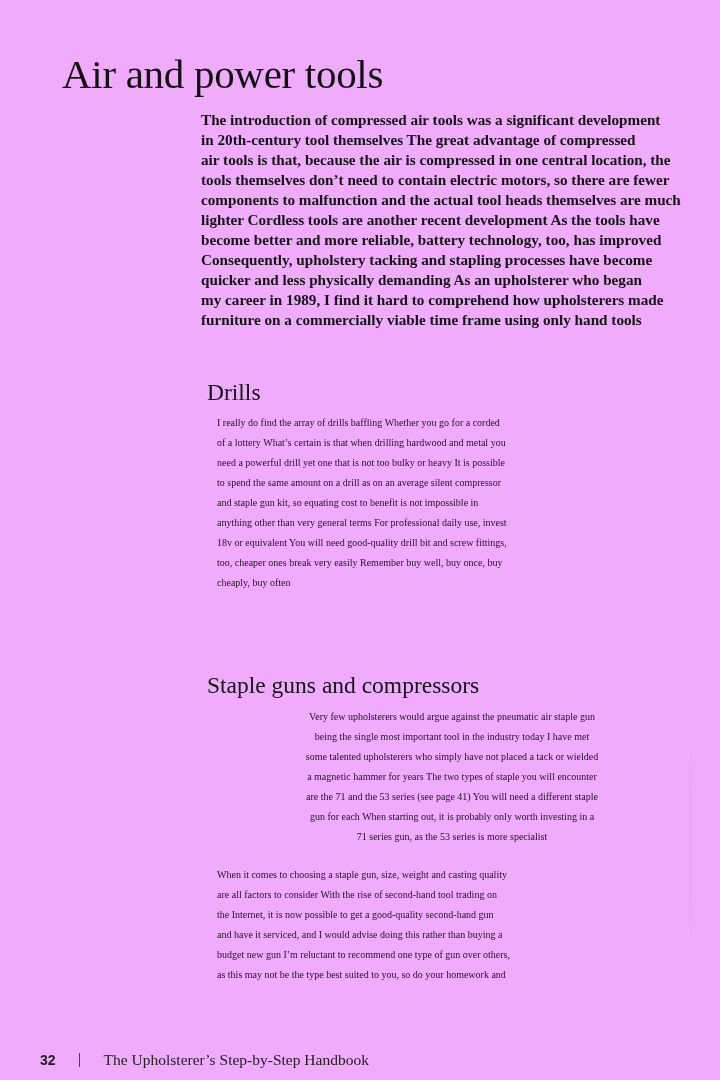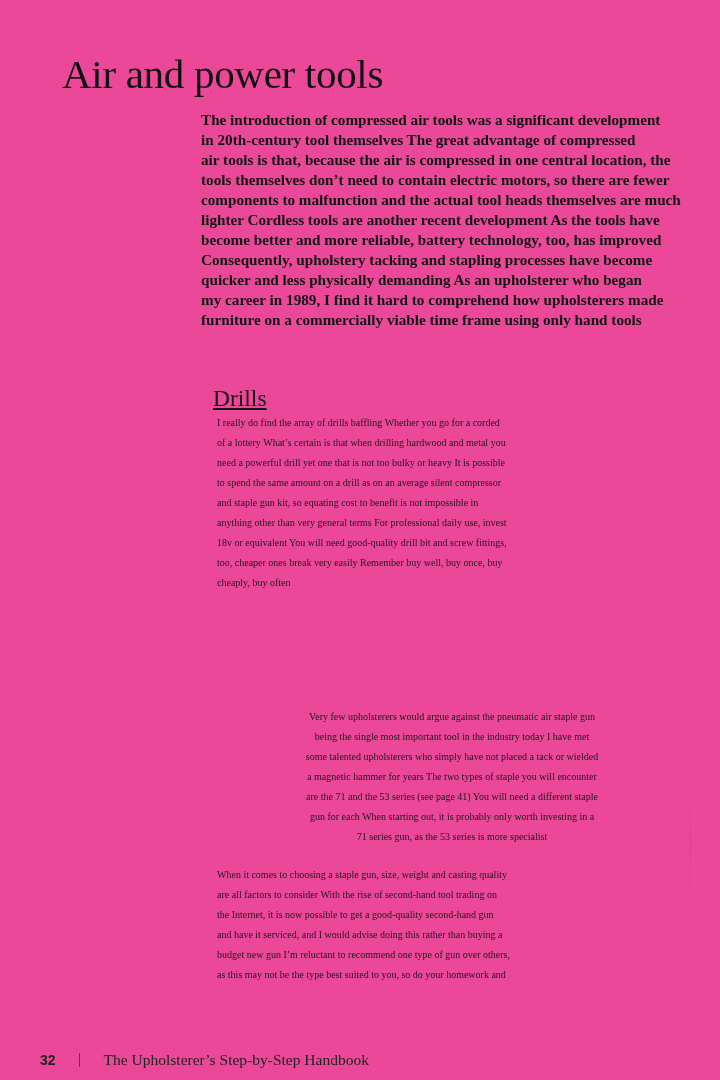--- a/index.html
+++ b/index.html
@@ -19,7 +19,7 @@
       position: absolute;
       left: 0; top: 0;
       width: 720px; height: 1080px;
-      background: #ec4899;
+      background: #f0abfc;
     }
     .page-title {
       position: absolute;

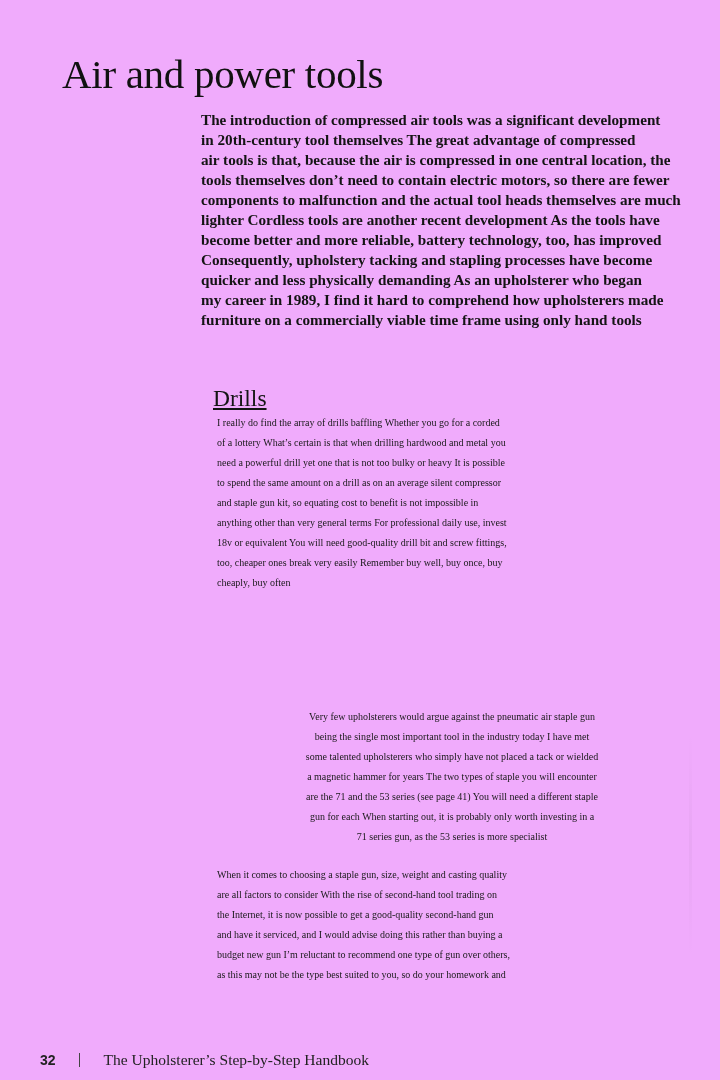--- a/index.html
+++ b/index.html
@@ -48,13 +48,12 @@
     .section-heading {
       position: absolute;
       left: 197px;
-      margin: 16px;
+      margin: 10px;
       font-size: 23.5px;
       font-weight: normal;
       line-height: 1;
       color: #151515;
       white-space: nowrap;
-      text-decoration: underline;
     }
     #h-drills { top: 371px; }
     #h-staple { top: 664px; }

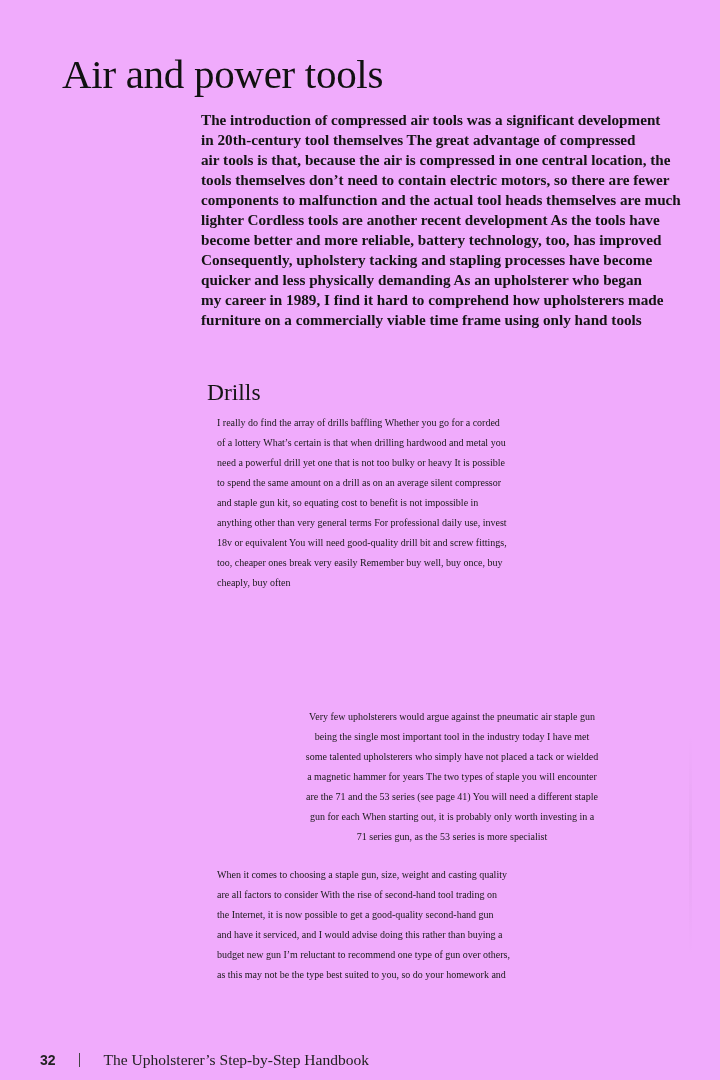--- a/index.html
+++ b/index.html
@@ -141,6 +141,7 @@
     <span class="line">cheaply, buy often</span>
   </p>
 
+  <h2 id="h-staple" class="section-heading">Staple guns and compressors</h2>
 
   <p id="p-staple-1" class="body-para">
     <span class="line">Very few upholsterers would argue against the pneumatic air staple gun</span>

